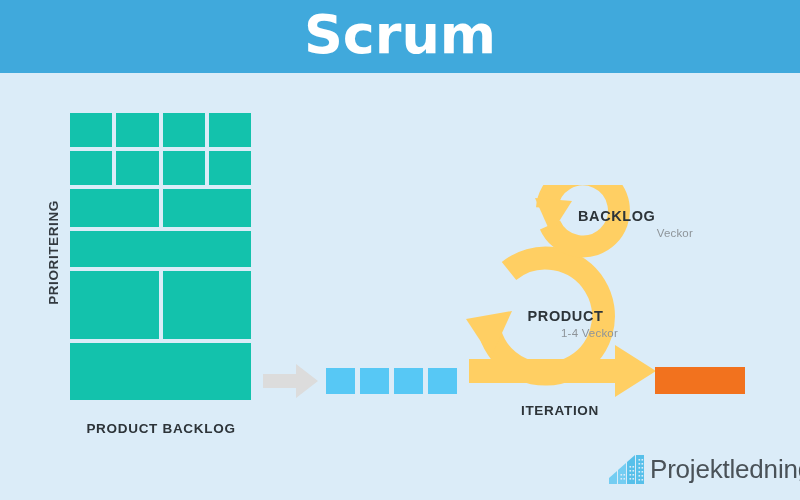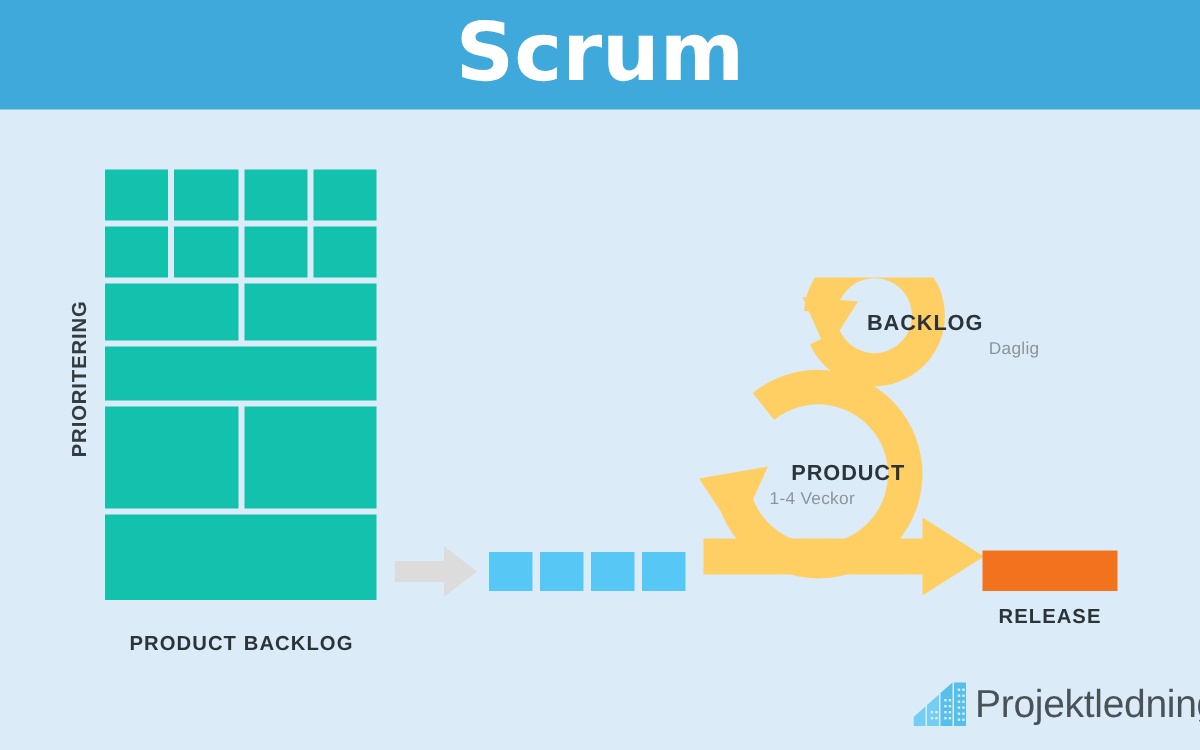--- a/index.html
+++ b/index.html
@@ -265,7 +265,7 @@
 
   <div id="standup-block">
     <div class="anno-title">BACKLOG</div>
-    <div class="anno-sub">Daglig</div>
+    <div class="anno-sub">Veckor</div>
   </div>
   <div id="sprint-block">
     <div class="anno-title">PRODUCT</div>

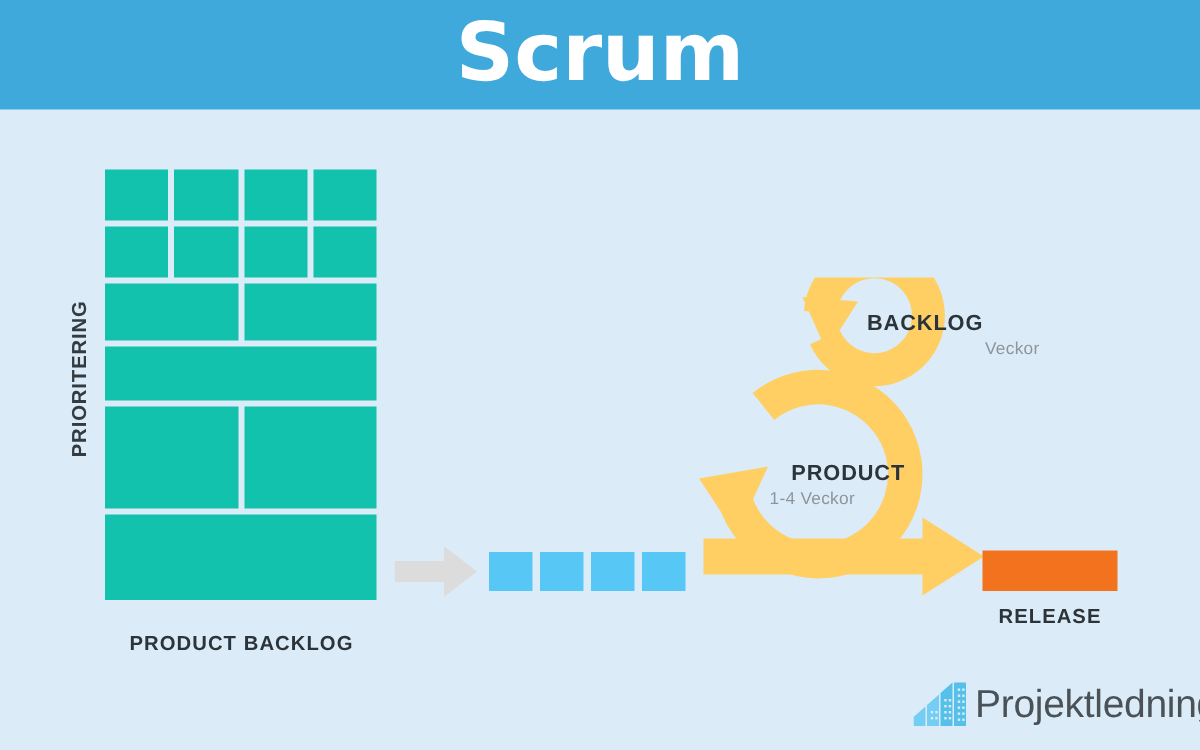--- a/index.html
+++ b/index.html
@@ -176,7 +176,7 @@
   }
   #standup-block .anno-sub { text-align: right; padding-right: 20px; }
   #sprint-block  .anno-title { text-align: center; }
-  #sprint-block  .anno-sub { text-align: left; }
+  #sprint-block  .anno-sub { text-align: right; }
 
   
   #brand-logo {

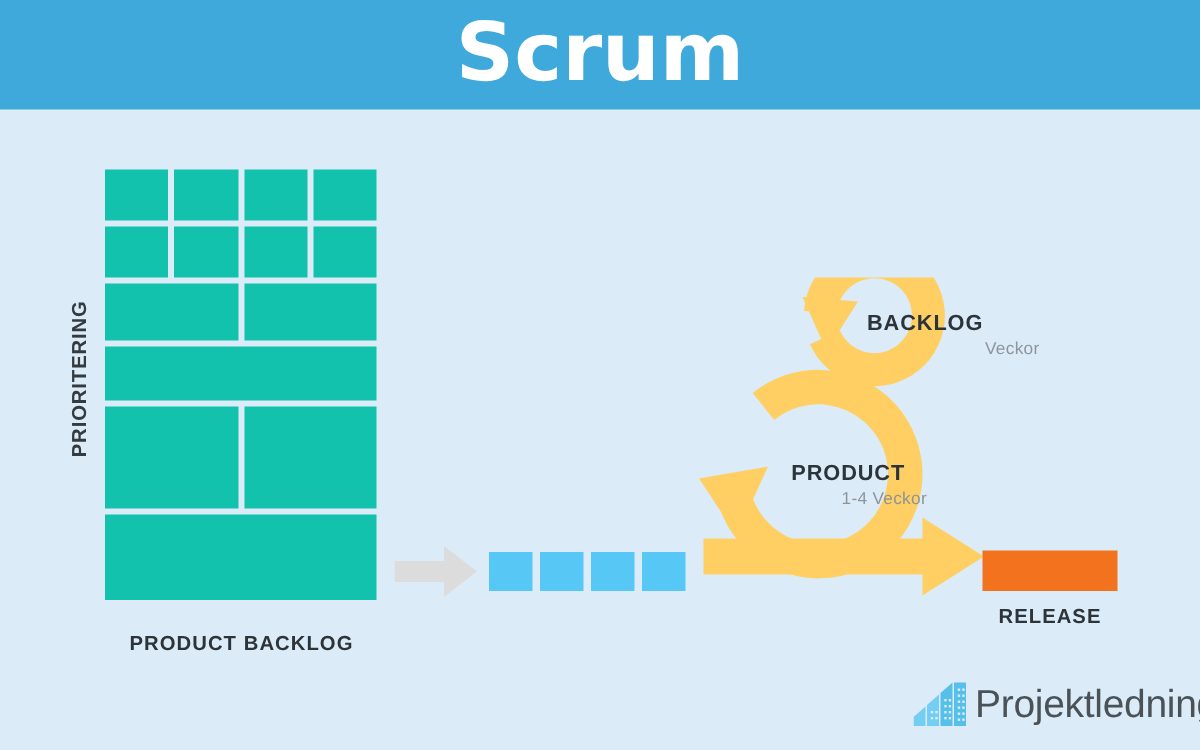--- a/index.html
+++ b/index.html
@@ -273,6 +273,7 @@
   </div>
 
   <div class="stage-caption" id="caption-backlog">PRODUCT BACKLOG</div>
+  <div class="stage-caption" id="caption-iter">ITERATION</div>
   <div class="stage-caption" id="caption-release">RELEASE</div>
 
   <div id="brand-logo">

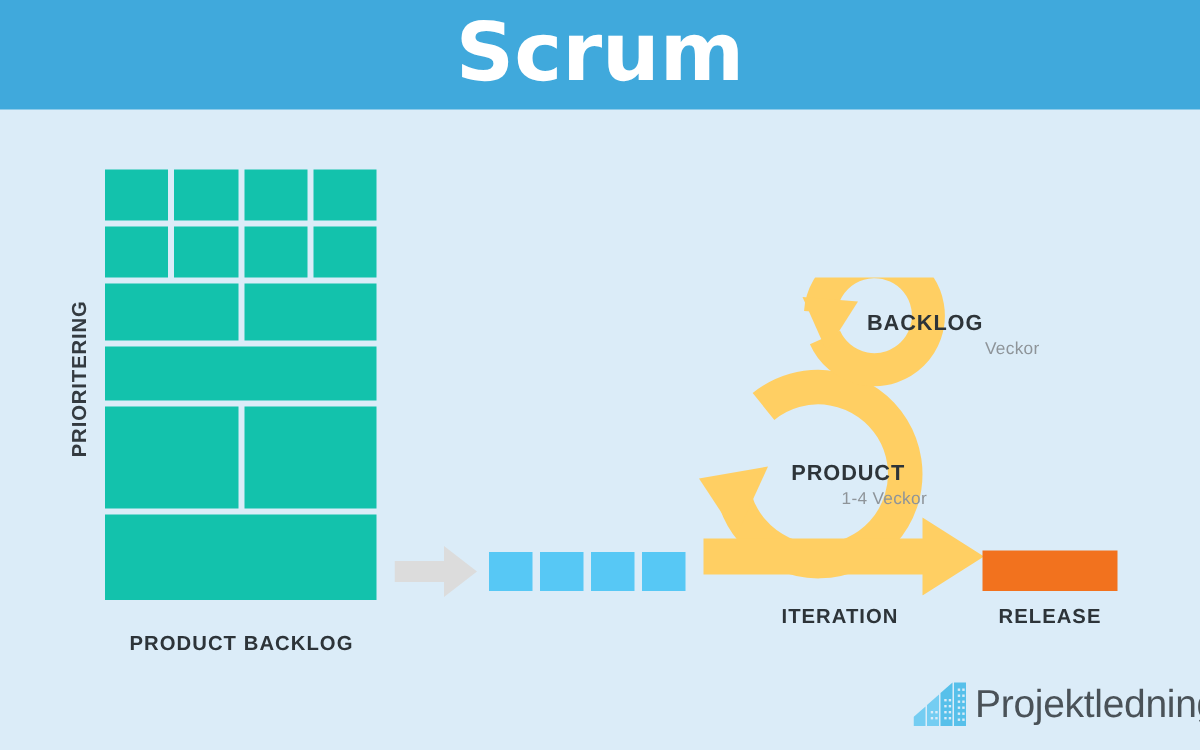--- a/index.html
+++ b/index.html
@@ -274,7 +274,6 @@
 
   <div class="stage-caption" id="caption-backlog">PRODUCT BACKLOG</div>
   <div class="stage-caption" id="caption-iter">ITERATION</div>
-  <div class="stage-caption" id="caption-release">RELEASE</div>
 
   <div id="brand-logo">
     <svg id="brand-mark" viewBox="0 0 36 30">

